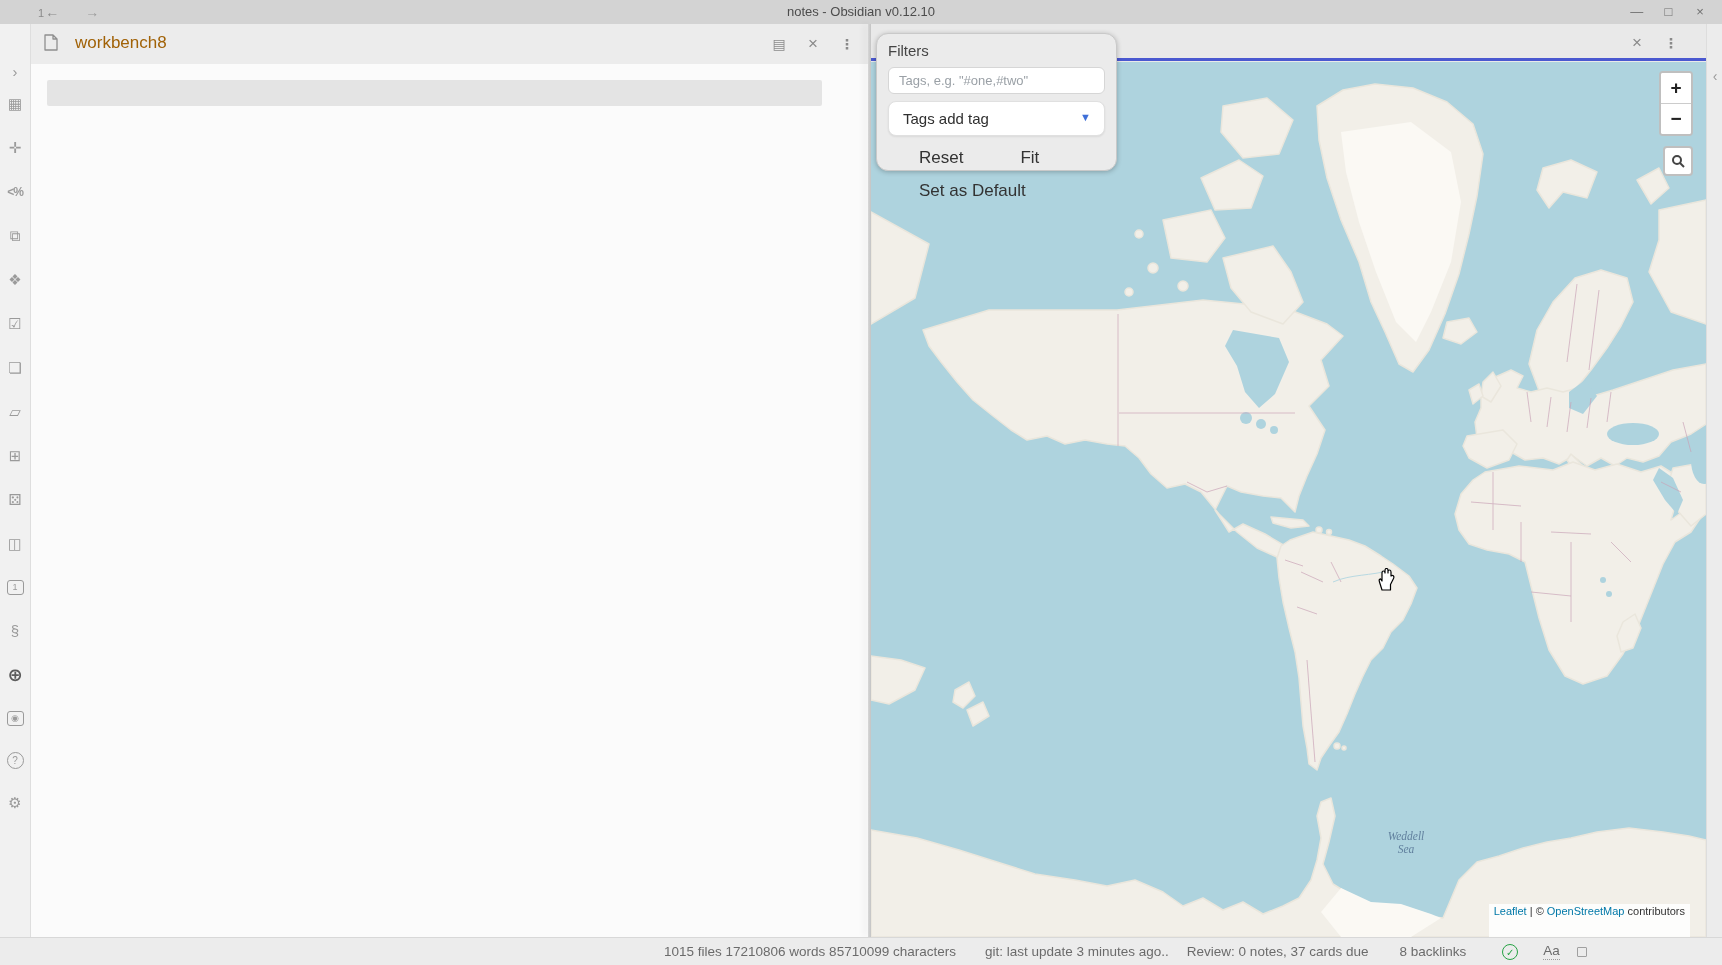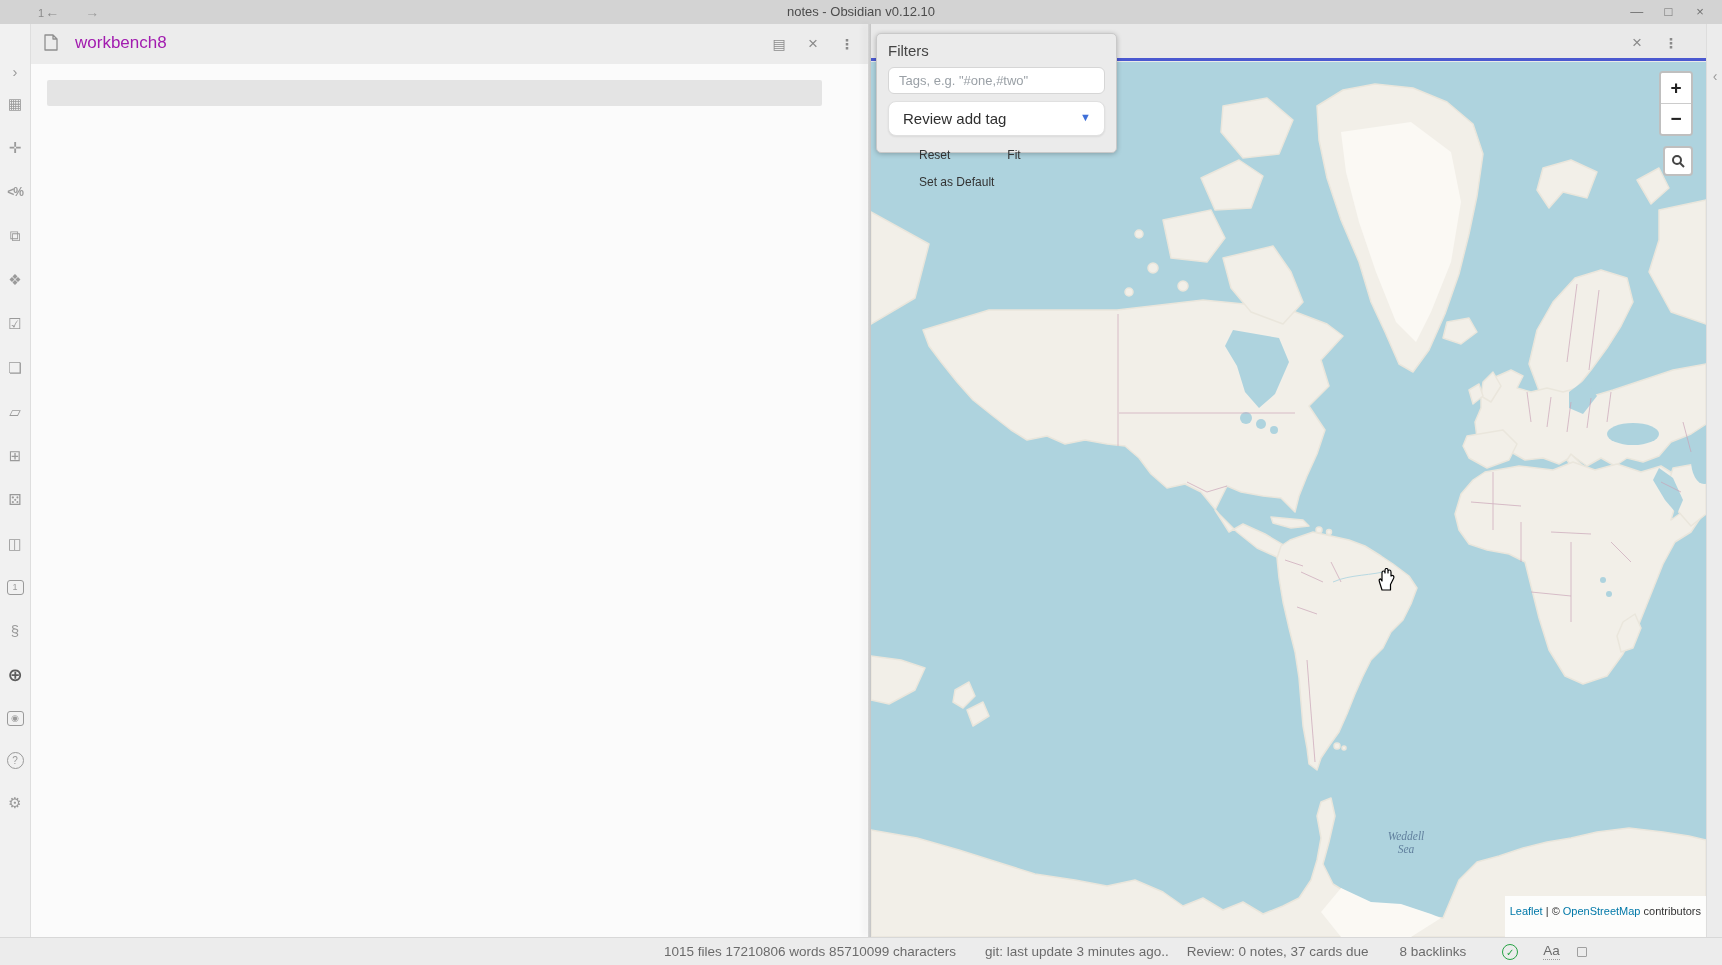--- a/index.html
+++ b/index.html
@@ -34,7 +34,7 @@
   .left-pane{position:absolute;left:31px;top:24px;width:837px;height:913px;background:#fbfbfb;}
   .pane-header{position:absolute;left:0;top:0;right:0;height:40px;background:#ececec;}
   .lp-file-icon{position:absolute;left:13px;top:10px;}
-  .lp-title{position:absolute;left:44px;top:9px;font-size:17px;color:#a21caf;font-weight:500;}
+  .lp-title{position:absolute;left:44px;top:9px;font-size:17px;color:#a16207;font-weight:500;}
   .lp-actions{position:absolute;right:12px;top:0;height:40px;display:flex;align-items:center;gap:16px;}
   .hicon{width:18px;height:18px;line-height:18px;text-align:center;font-size:14px;color:#8a8a8a;cursor:default;}
   .lp-body{position:absolute;left:0;top:40px;right:0;bottom:0;background:#fbfbfb;}

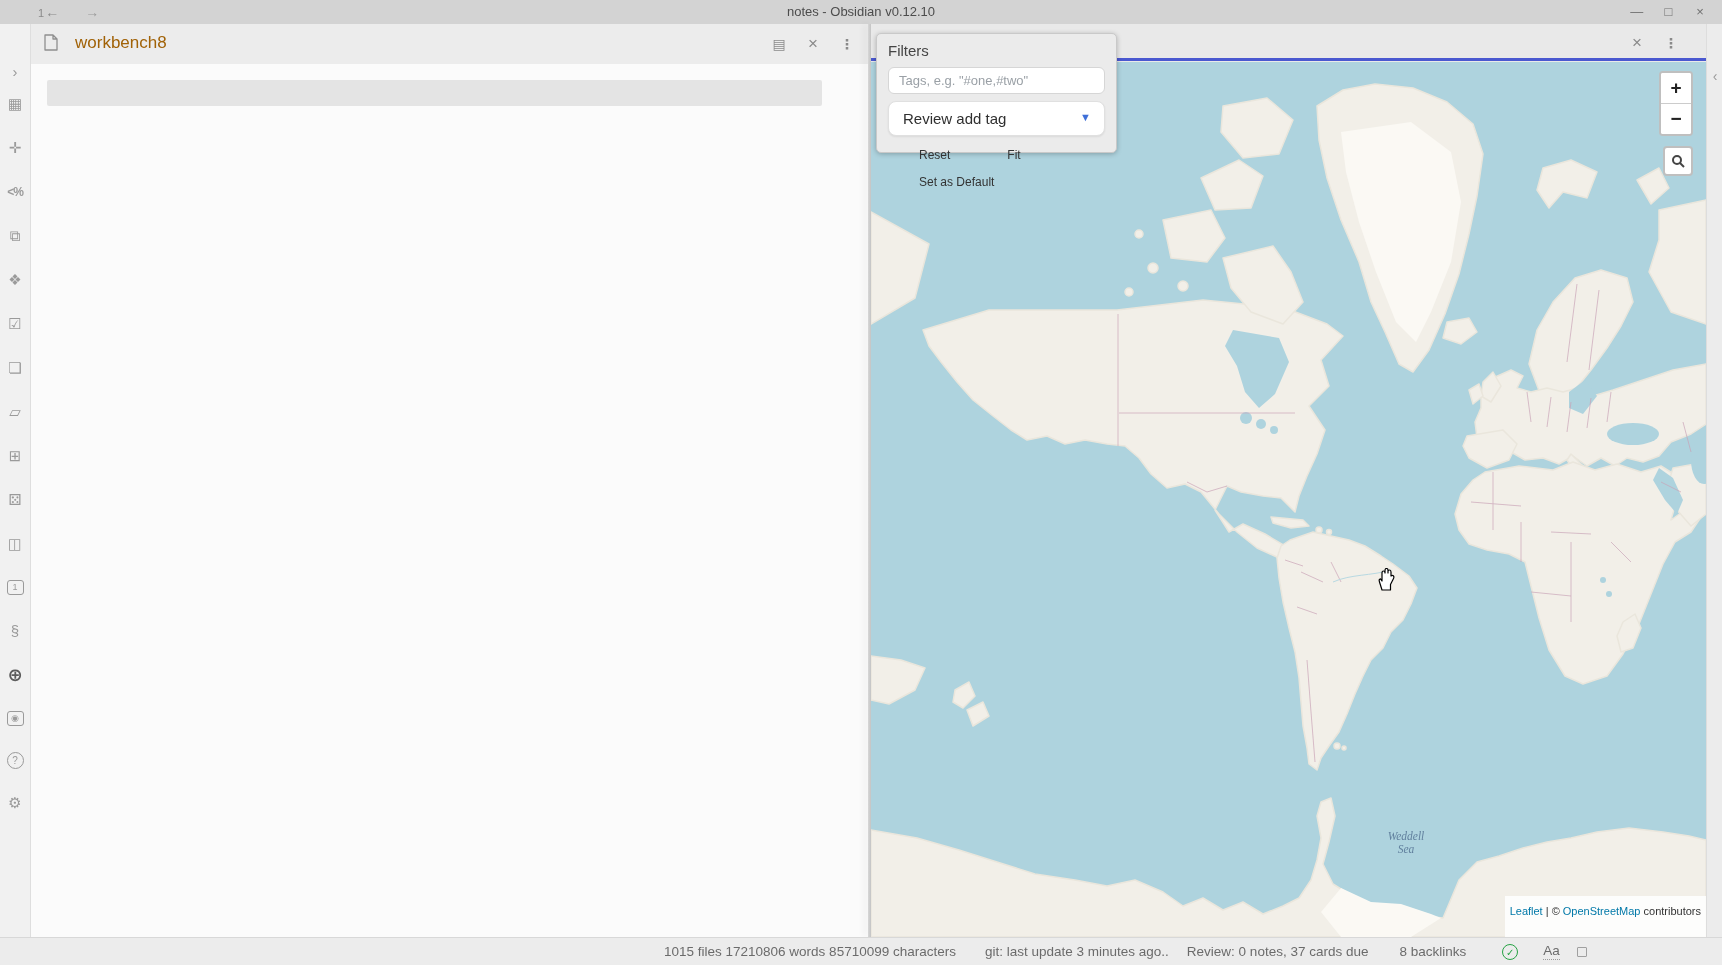--- a/index.html
+++ b/index.html
@@ -68,8 +68,8 @@
            font-family:"Liberation Serif","DejaVu Serif",serif;}
   .hand-cursor{position:absolute;left:503px;top:506px;}
   
-  .filters-panel{position:absolute;left:876px;top:33px;width:241px;height:120px;background:#ebebeb;
-           border:1px solid #c9c9c9;border-radius:5px;box-shadow:0 1px 5px rgba(0,0,0,0.25);
+  .filters-panel{position:absolute;left:876px;top:33px;width:241px;height:138px;background:#ebebeb;
+           border:1px solid #c9c9c9;border-radius:12px;box-shadow:0 1px 5px rgba(0,0,0,0.25);
            z-index:30;box-sizing:border-box;padding:8px 11px;}
   .filters-title{font-size:15px;color:#454545;margin-bottom:8px;}
   .filters-input{width:100%;height:27px;box-sizing:border-box;border:1px solid #d6d6d6;border-radius:6px;

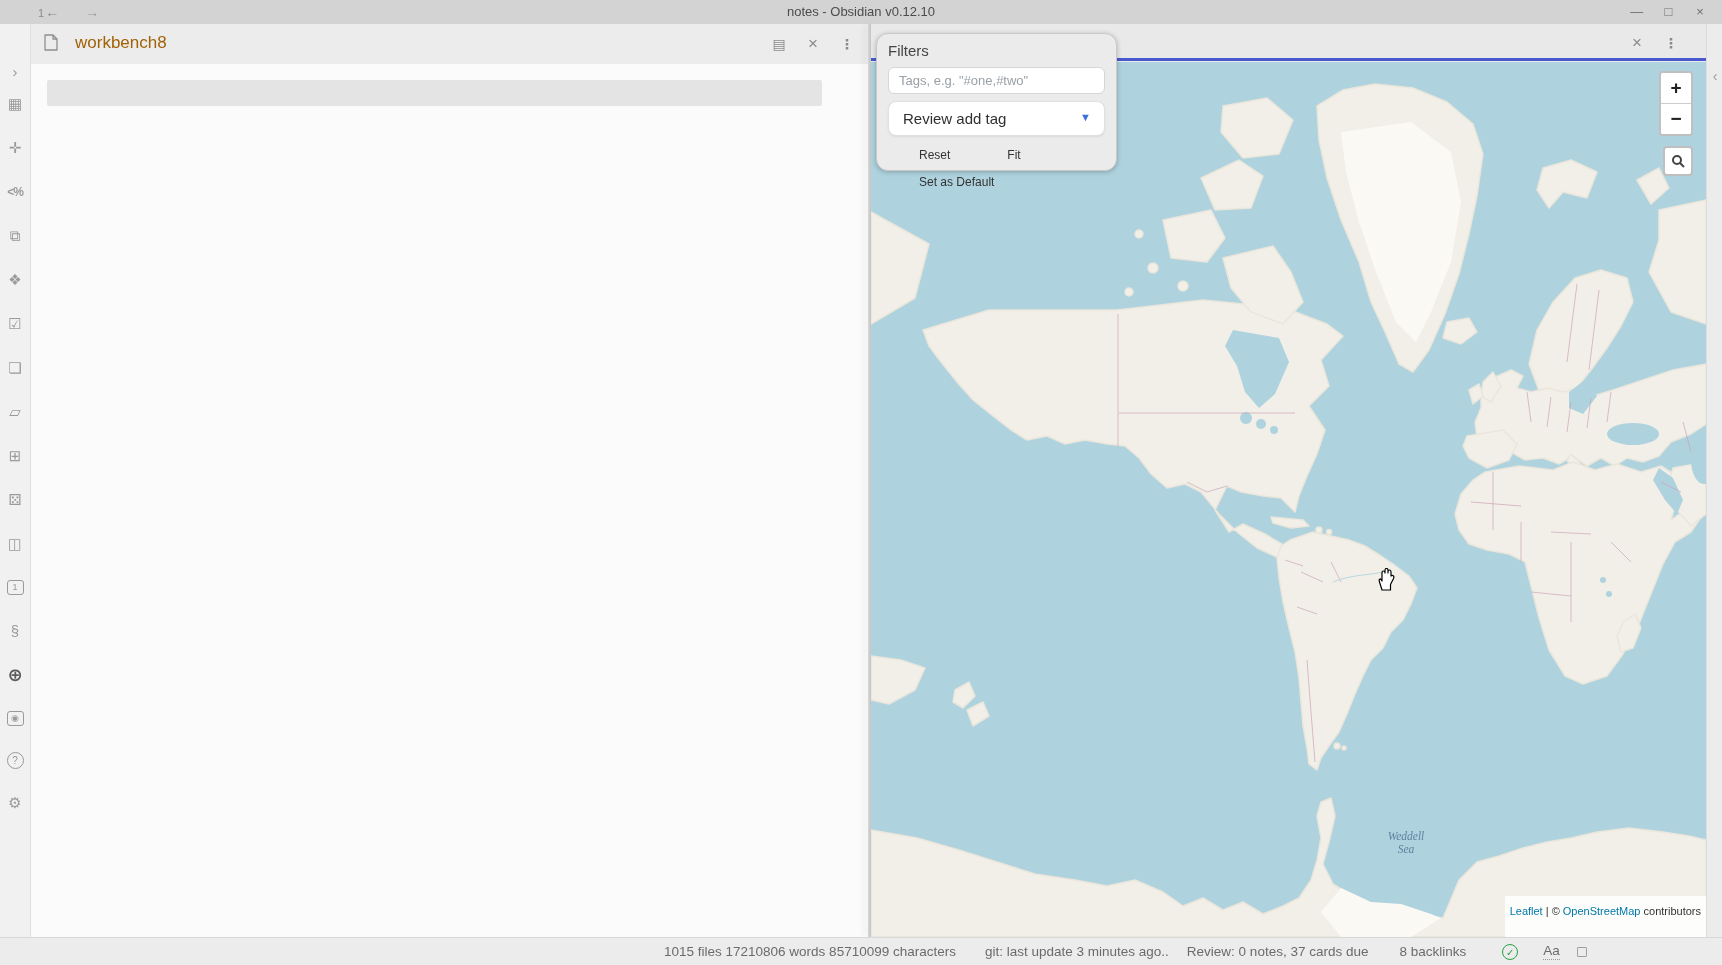--- a/index.html
+++ b/index.html
@@ -285,7 +285,7 @@
   <div class="filters-title">Filters</div>
   <input class="filters-input" type="text" placeholder="Tags, e.g. &quot;#one,#two&quot;" style="">
   <div class="filters-select">
-    <span>Review add tag</span>
+    <span>Tags add tag</span>
     <span class="caret">▼</span>
   </div>
   <div class="filters-btnrow">

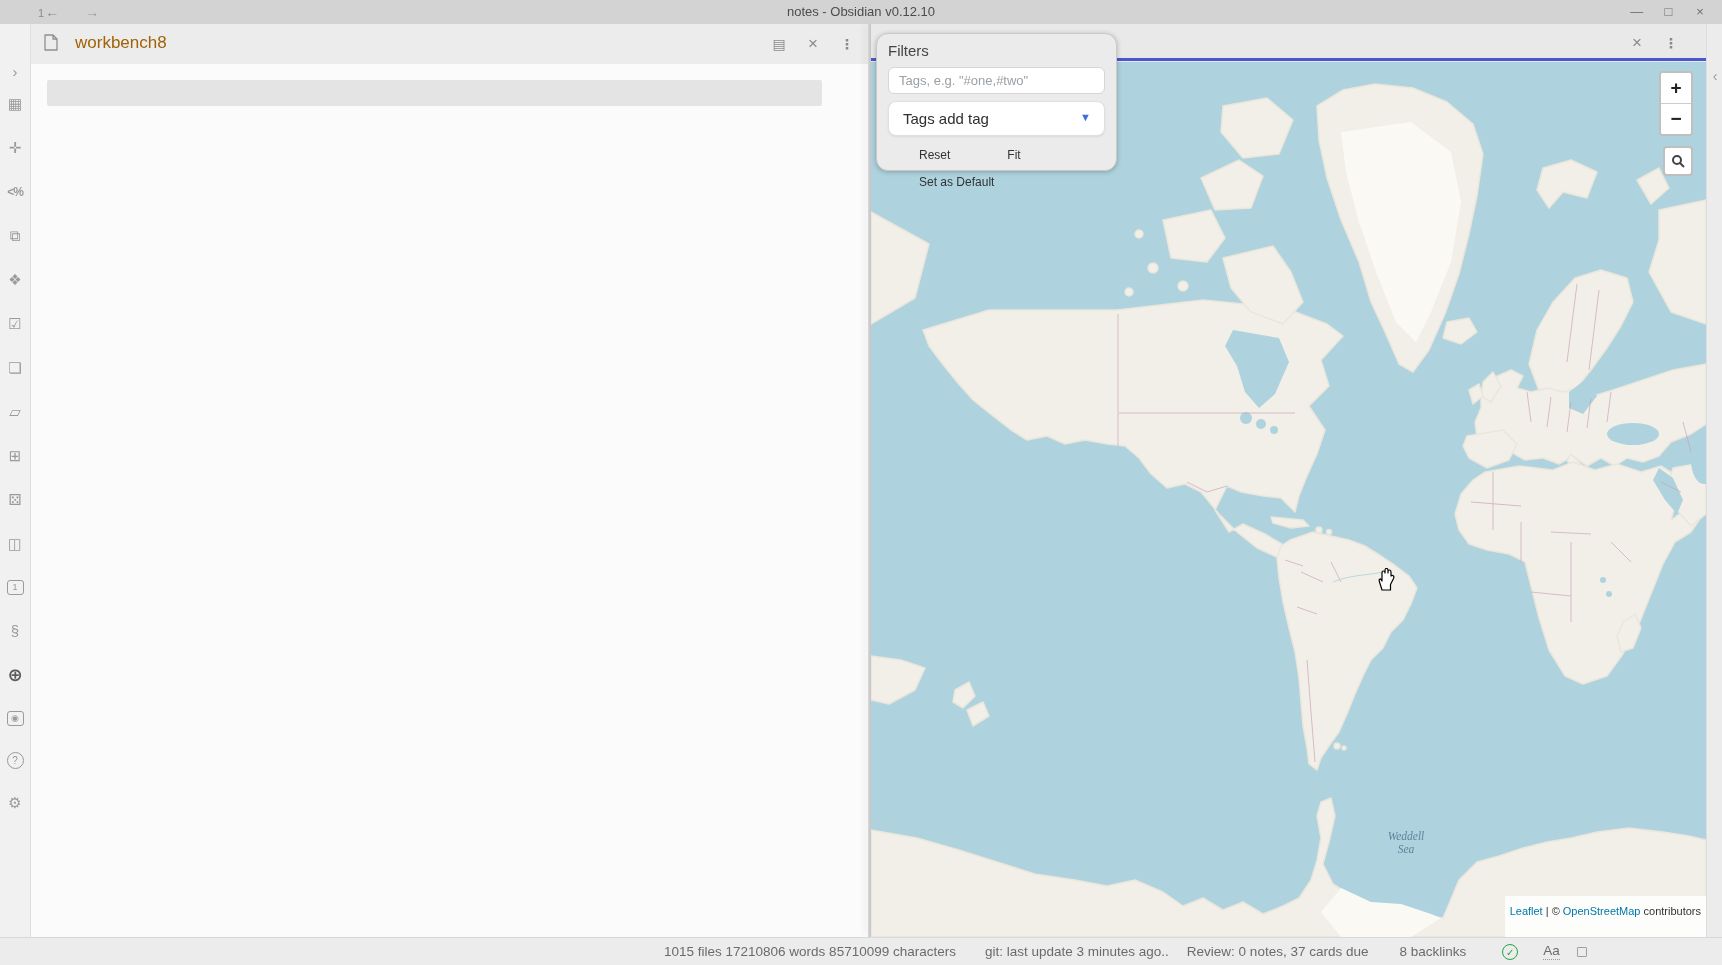--- a/index.html
+++ b/index.html
@@ -81,7 +81,7 @@
            padding:0 14px;font-size:15px;color:#2f2f2f;cursor:pointer;}
   .filters-select .caret{position:absolute;right:13px;top:9px;font-size:11px;color:#3f6fd8;}
   .filters-btnrow{display:flex;margin-top:12px;}
-  .fbtn{font-size:12px;color:#333;cursor:pointer;}
+  .fbtn{font-size:17px;color:#333;cursor:pointer;}
   .fbtn.reset{margin-left:31px;}
   .fbtn.fit{margin-left:57px;}
   .fbtn.setdef{margin-left:31px;margin-top:13px;display:inline-block;}

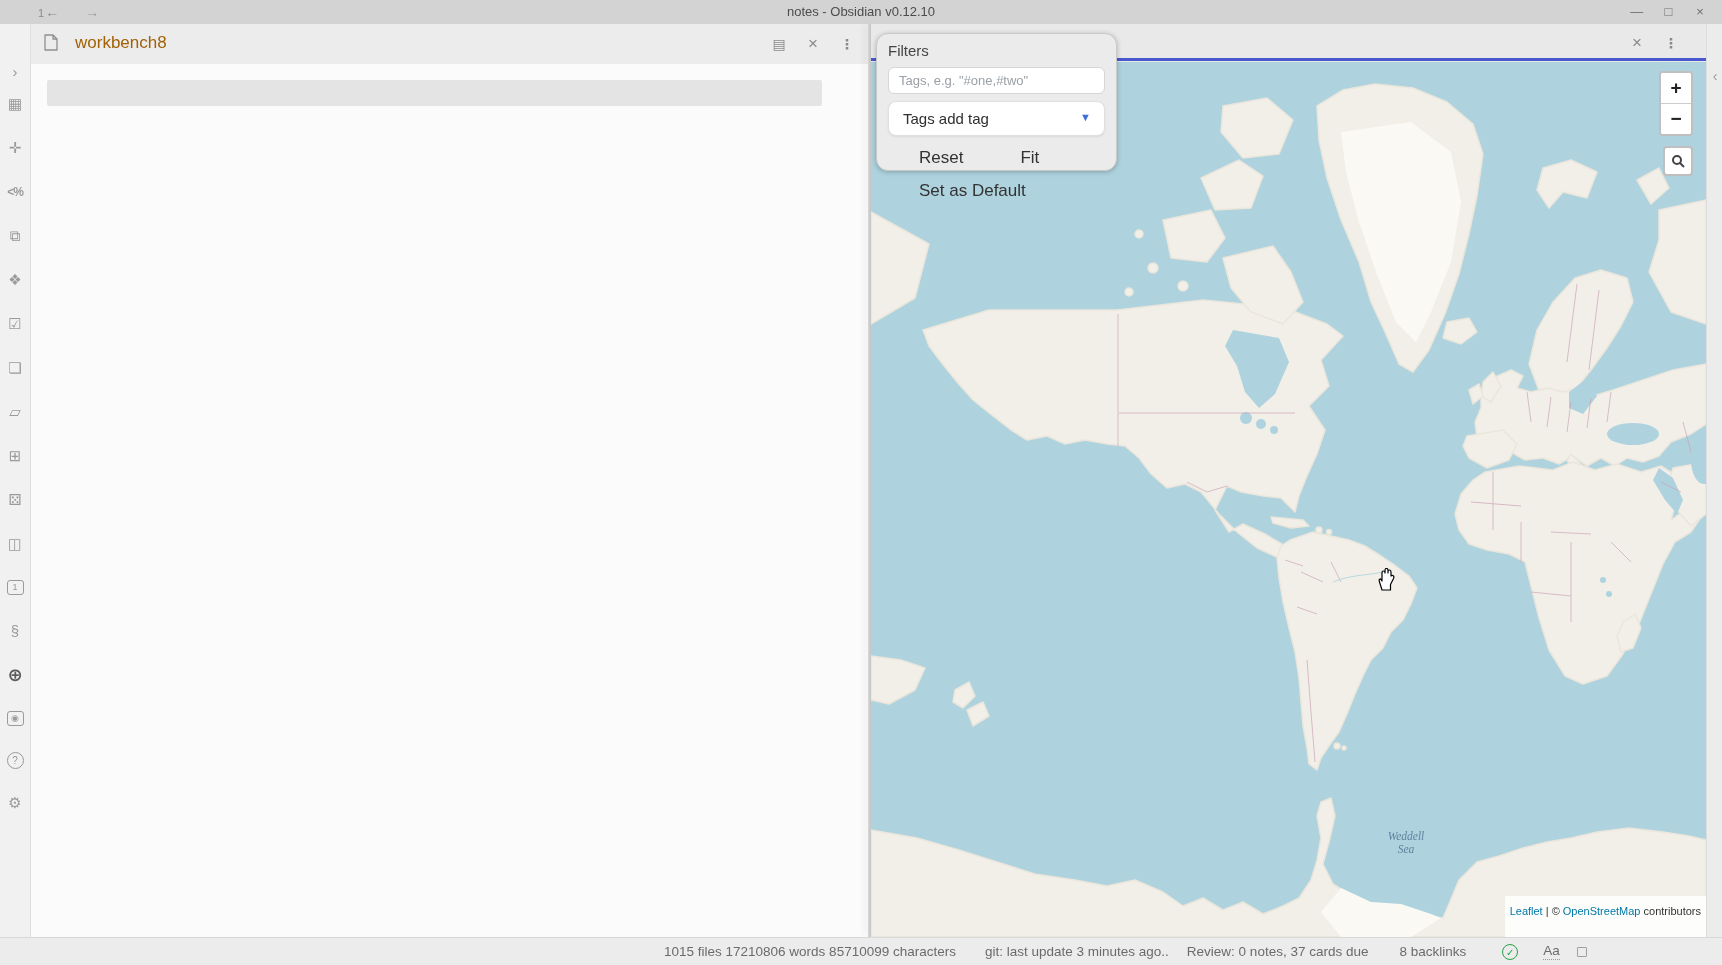--- a/index.html
+++ b/index.html
@@ -60,8 +60,8 @@
   .leaflet-search{position:absolute;right:13px;top:84px;width:30px;height:30px;background:#fff;
            border:2px solid rgba(0,0,0,0.25);border-radius:4px;box-sizing:border-box;
            display:flex;align-items:center;justify-content:center;cursor:pointer;}
-  .attribution{position:absolute;right:0;bottom:0;height:25px;line-height:15px;background:rgba(255,255,255,0.85);
-           font-size:11px;color:#333;padding:8px 5px;white-space:nowrap;}
+  .attribution{position:absolute;right:16px;bottom:0;height:33px;line-height:15px;background:rgba(255,255,255,0.85);
+           font-size:11px;color:#333;padding:0 5px;white-space:nowrap;}
   .attribution a{color:#0078a8;text-decoration:none;cursor:pointer;}
   .sea-label{position:absolute;left:505px;top:768px;width:60px;text-align:center;
            font-style:italic;font-size:11.5px;color:#61809e;line-height:13px;

